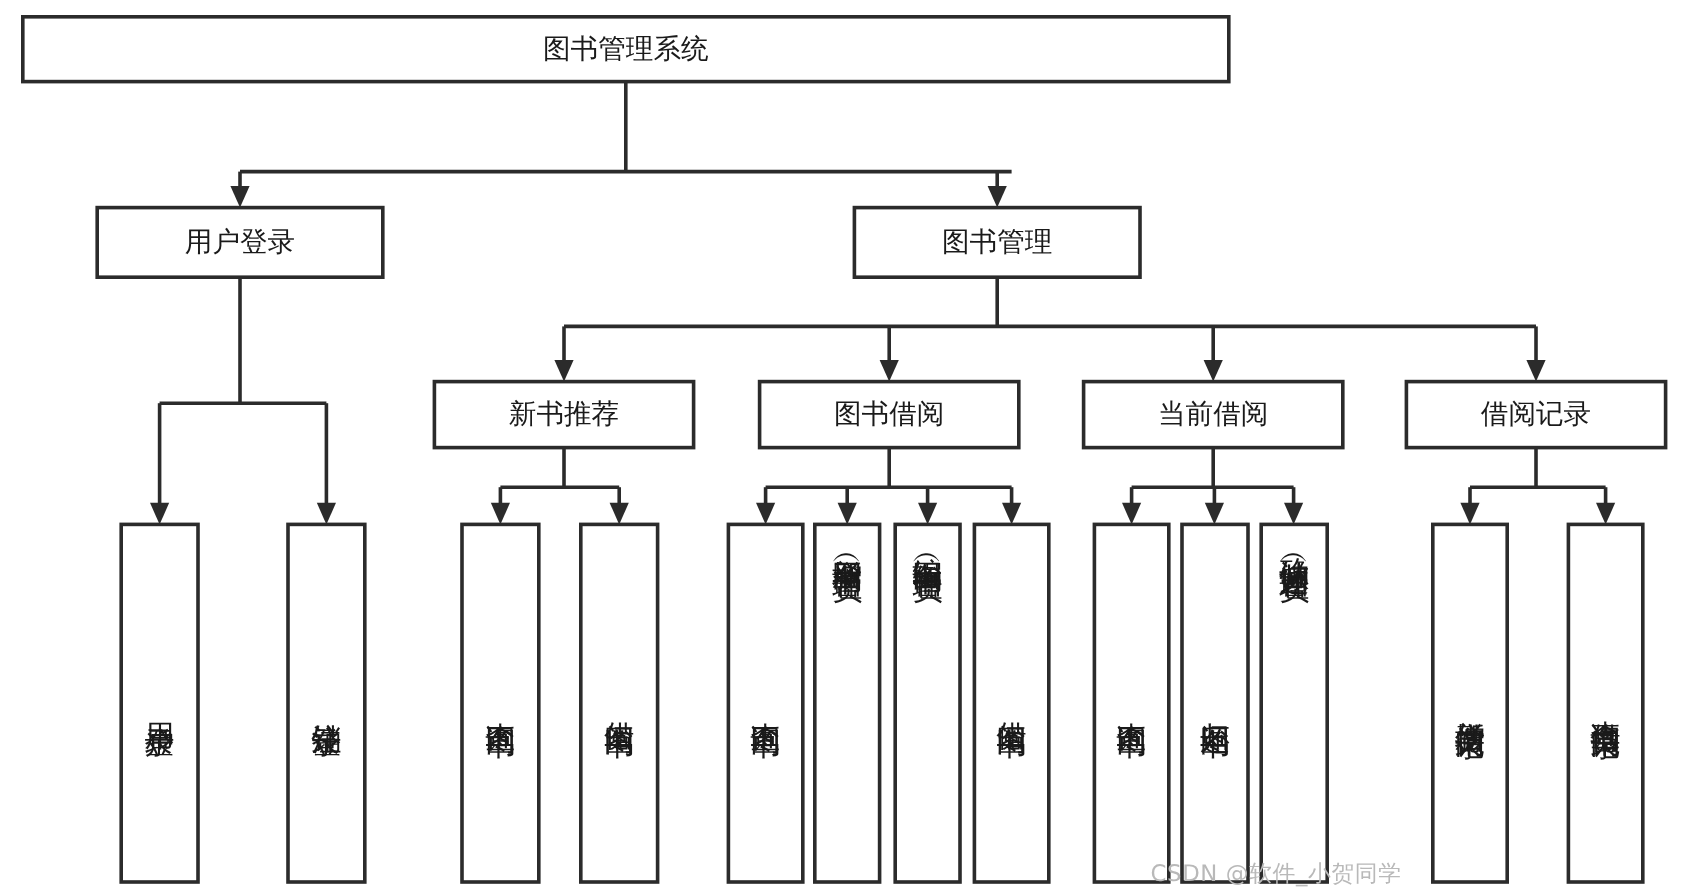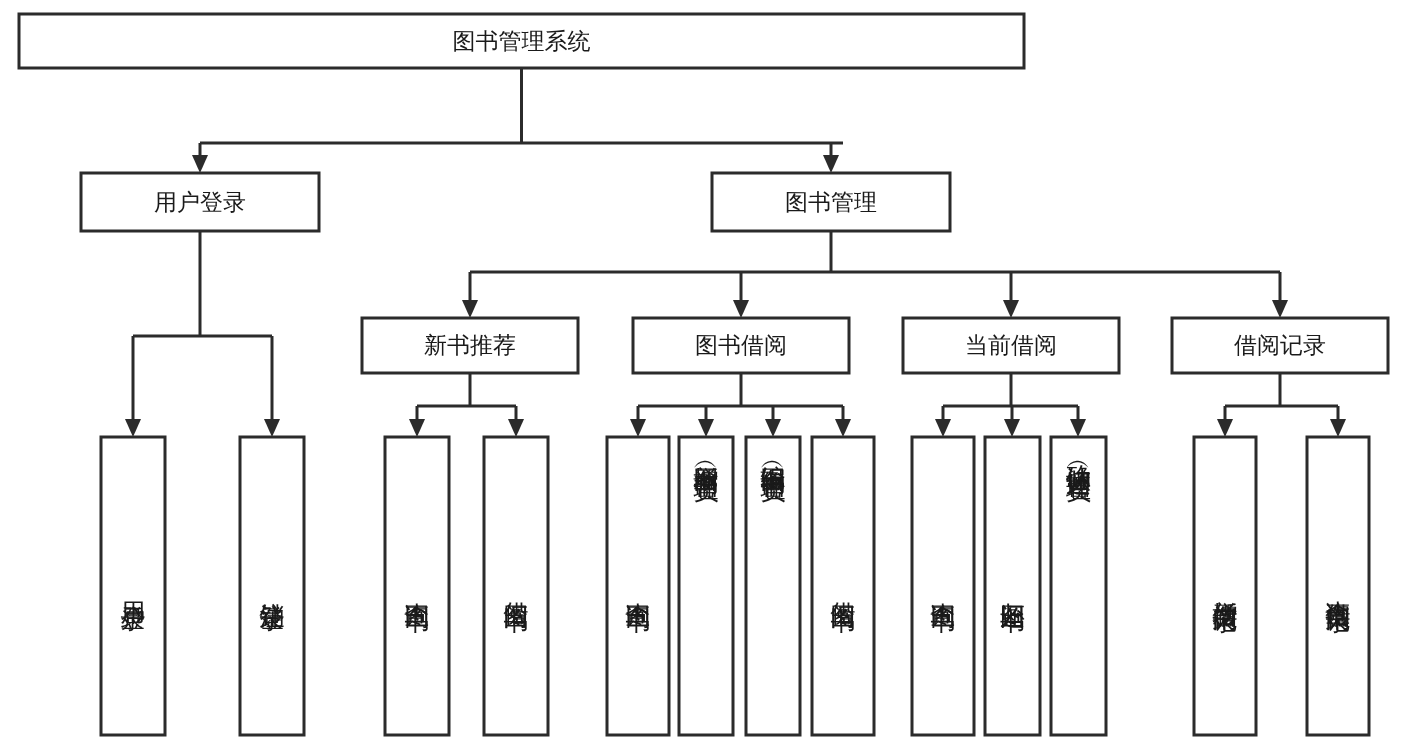--- a/index.html
+++ b/index.html
@@ -256,6 +256,7 @@
     <span class="leaf-label">查询借阅记录</span>
   </div>
 
+  <div class="watermark">CSDN @软件_小贺同学</div>
 
 </div>
 

